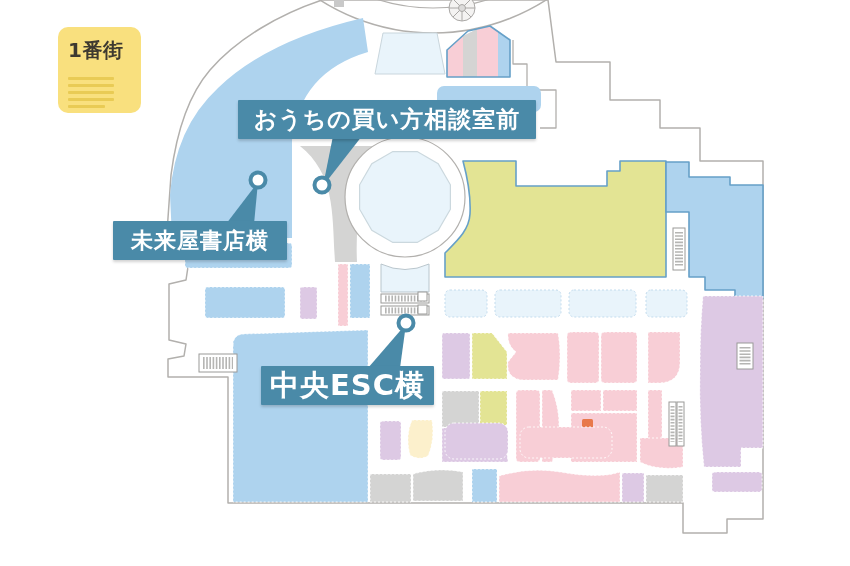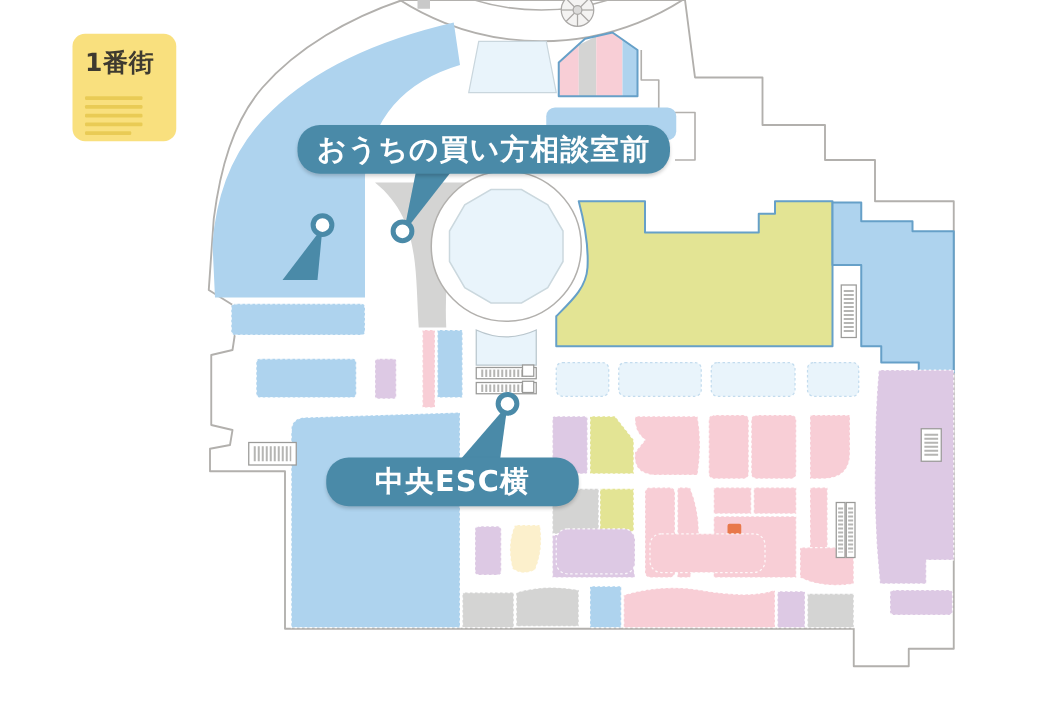--- a/index.html
+++ b/index.html
@@ -47,7 +47,7 @@
     display:flex;align-items:center;justify-content:center;
     background:var(--callout-teal);
     color:#fff;font-weight:bold;
-    border-radius:18px;
+    border-radius:1px;
     letter-spacing:1px;
     box-shadow:0 2px 3px rgba(0,0,0,.18);
     z-index:5;

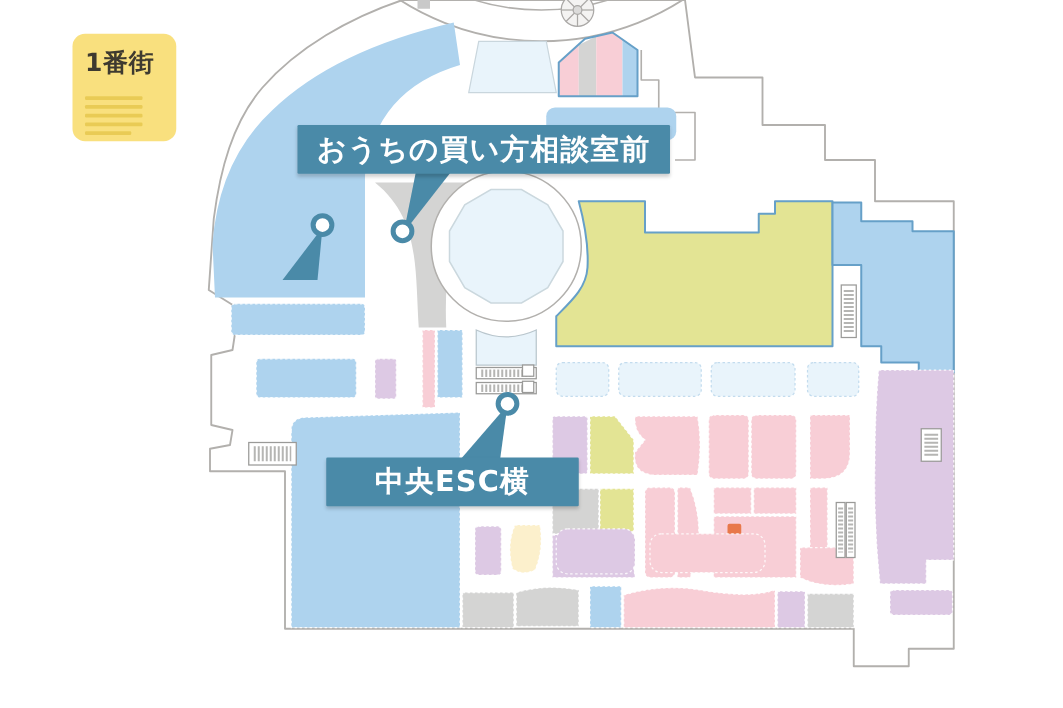--- a/index.html
+++ b/index.html
@@ -226,6 +226,9 @@
   <div class="callout callout-1">
     <span>おうちの買い方相談室前</span>
   </div>
+  <div class="callout callout-2">
+    <span>未来屋書店横</span>
+  </div>
   <div class="callout callout-3">
     <span>中央ESC横</span>
   </div>

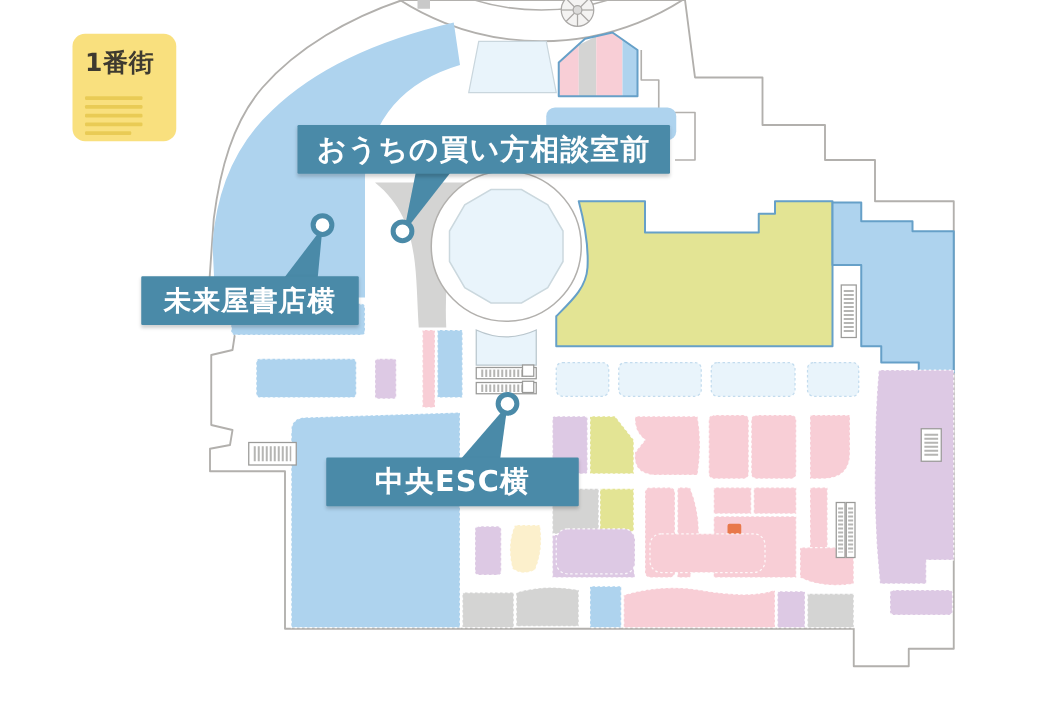--- a/index.html
+++ b/index.html
@@ -55,7 +55,7 @@
   }
   .callout-1{left:238px;top:100px;width:298px;height:39px;font-size:23px;}
   .callout-2{left:113px;top:221px;width:174px;height:39px;font-size:22px;}
-  .callout-3{left:261px;top:366px;width:202px;height:39px;font-size:23px;}
+  .callout-3{left:261px;top:366px;width:173px;height:39px;font-size:29px;}
 
   
   .badge-card{

